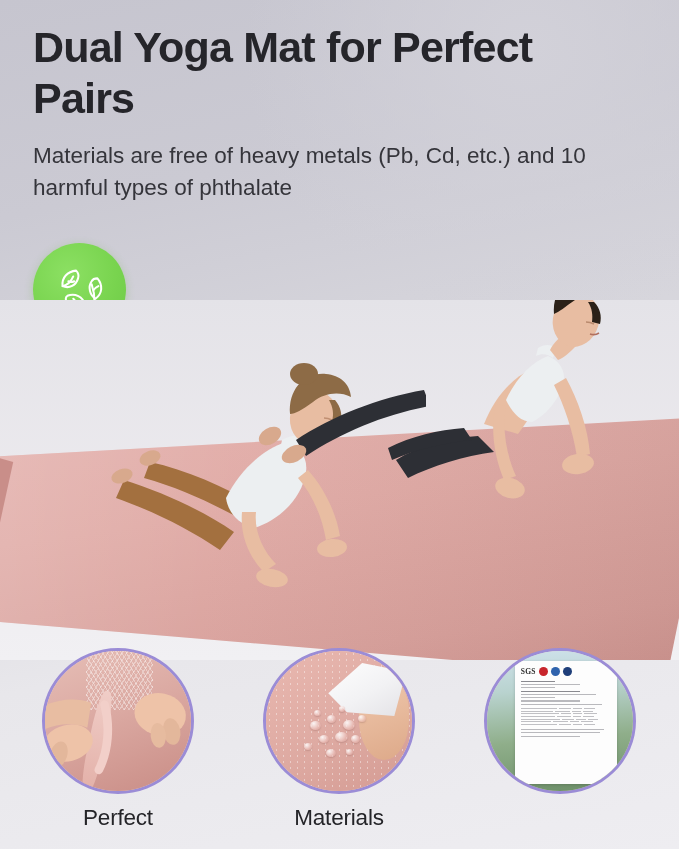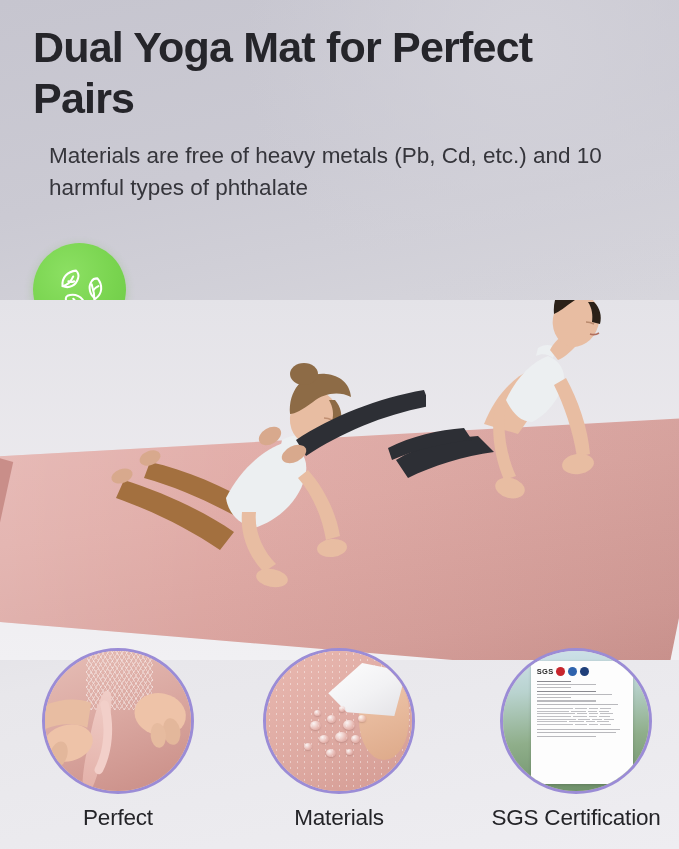--- a/index.html
+++ b/index.html
@@ -36,7 +36,6 @@
     font-weight: 400;
     line-height: 1.42;
     color: #35353b;
-    margin-left: 16px;
   }
 
   

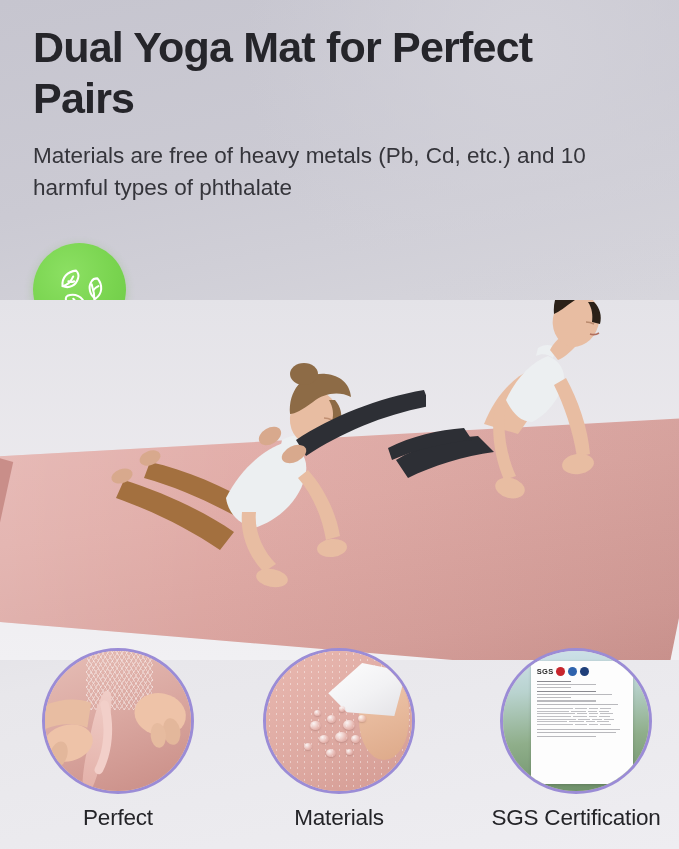--- a/index.html
+++ b/index.html
@@ -105,7 +105,7 @@
   }
   .feature.f1 { left: 18px; }
   .feature.f2 { left: 239px; }
-  .feature.f3 { left: 476px; }
+  .feature.f3 { left: 460px; font-family: Liberation Serif, serif; }
   .oval {
     position: relative;
     width: 152px; height: 146px;

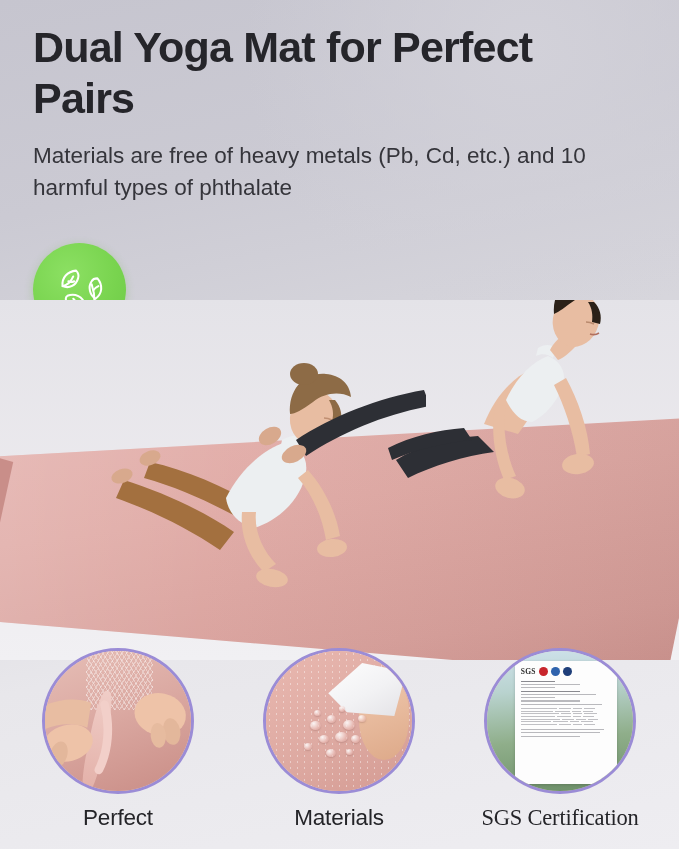--- a/index.html
+++ b/index.html
@@ -411,7 +411,6 @@
           </div>
         </div>
       </div>
-      <div class="feature-label">SGS Certification</div>
     </div>
 
   </div>

